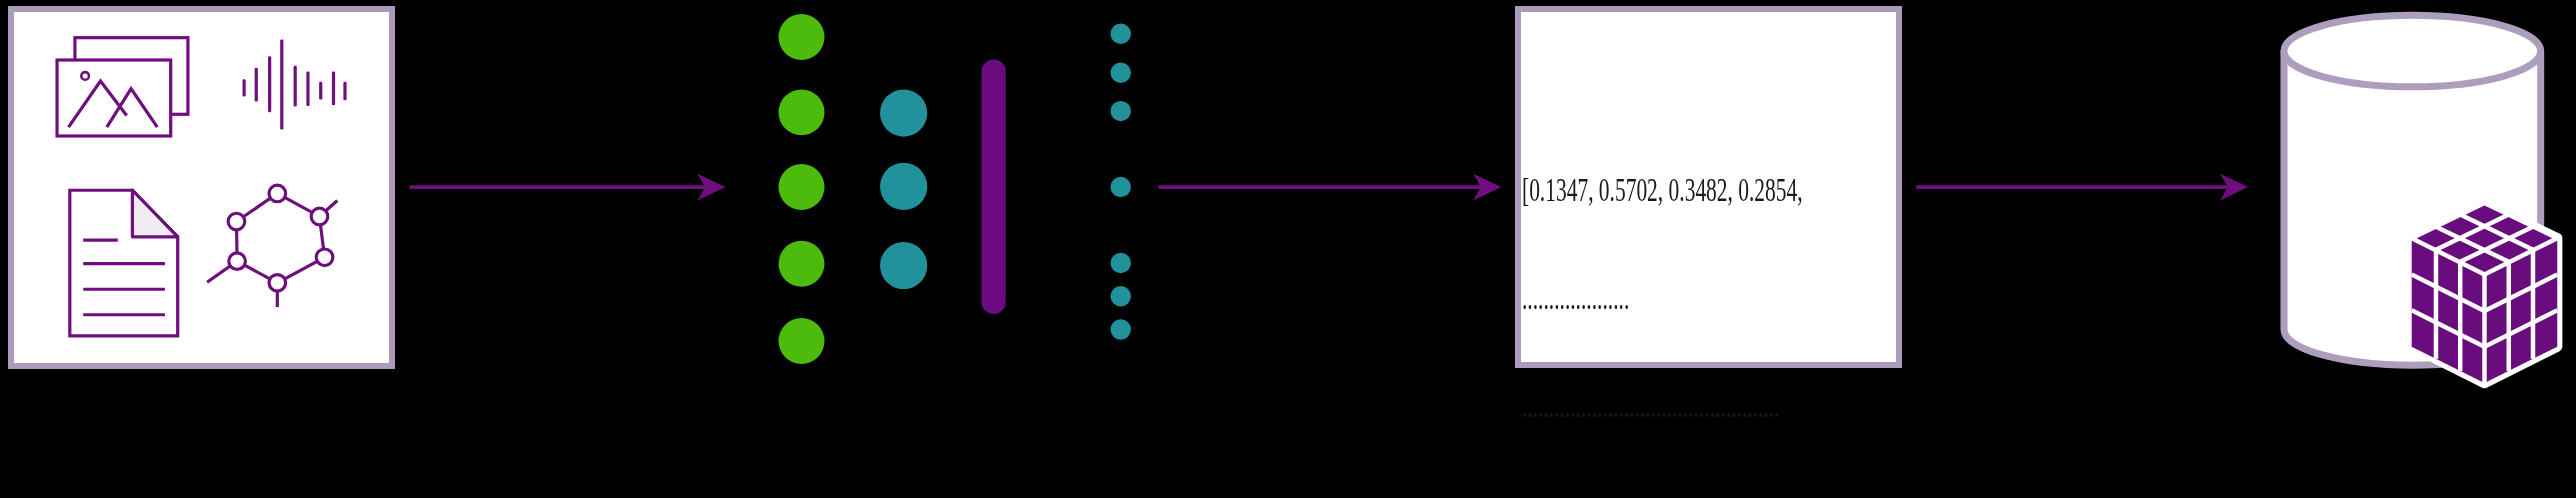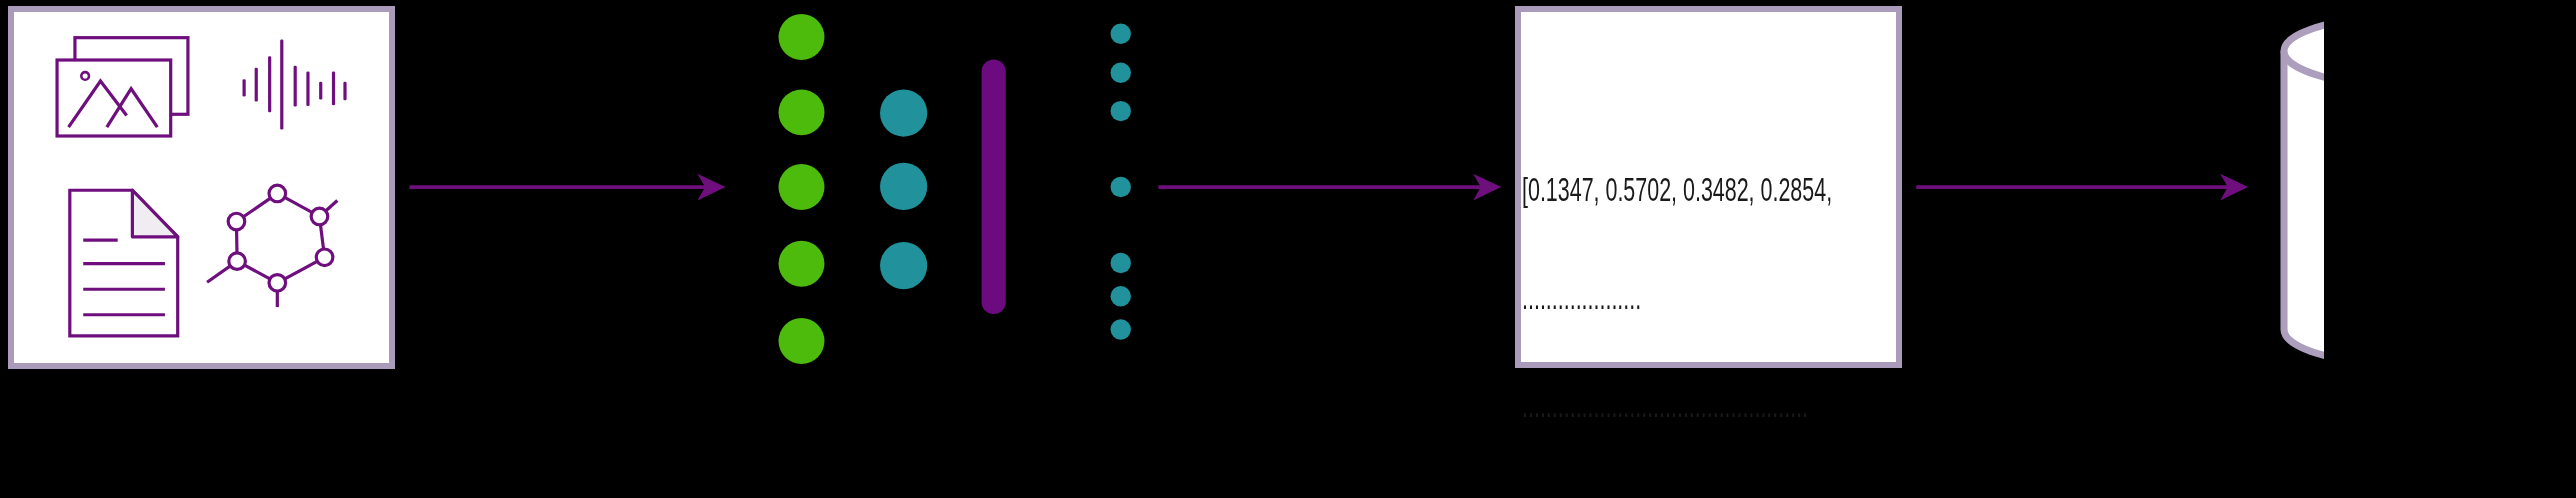--- a/index.html
+++ b/index.html
@@ -3,8 +3,8 @@
 <meta charset="utf-8">
 <style>
   html,body{margin:0;padding:0;background:#000;}
-  .stage{position:relative;width:2324px;height:498px;background:#000;overflow:hidden;
-         font-family:Liberation Sans, sans-serif;}
+  .stage{position:relative;width:2576px;height:498px;background:#000;overflow:hidden;
+         font-family:Liberation Serif, serif;}
   .panel{position:absolute;background:#fff;border:6.4px solid #A99BB9;box-sizing:border-box;}
   #input-panel{left:8.3px;top:6.4px;width:387px;height:363px;}
   #vector-panel{left:1515px;top:6.4px;width:387px;height:362px;}

